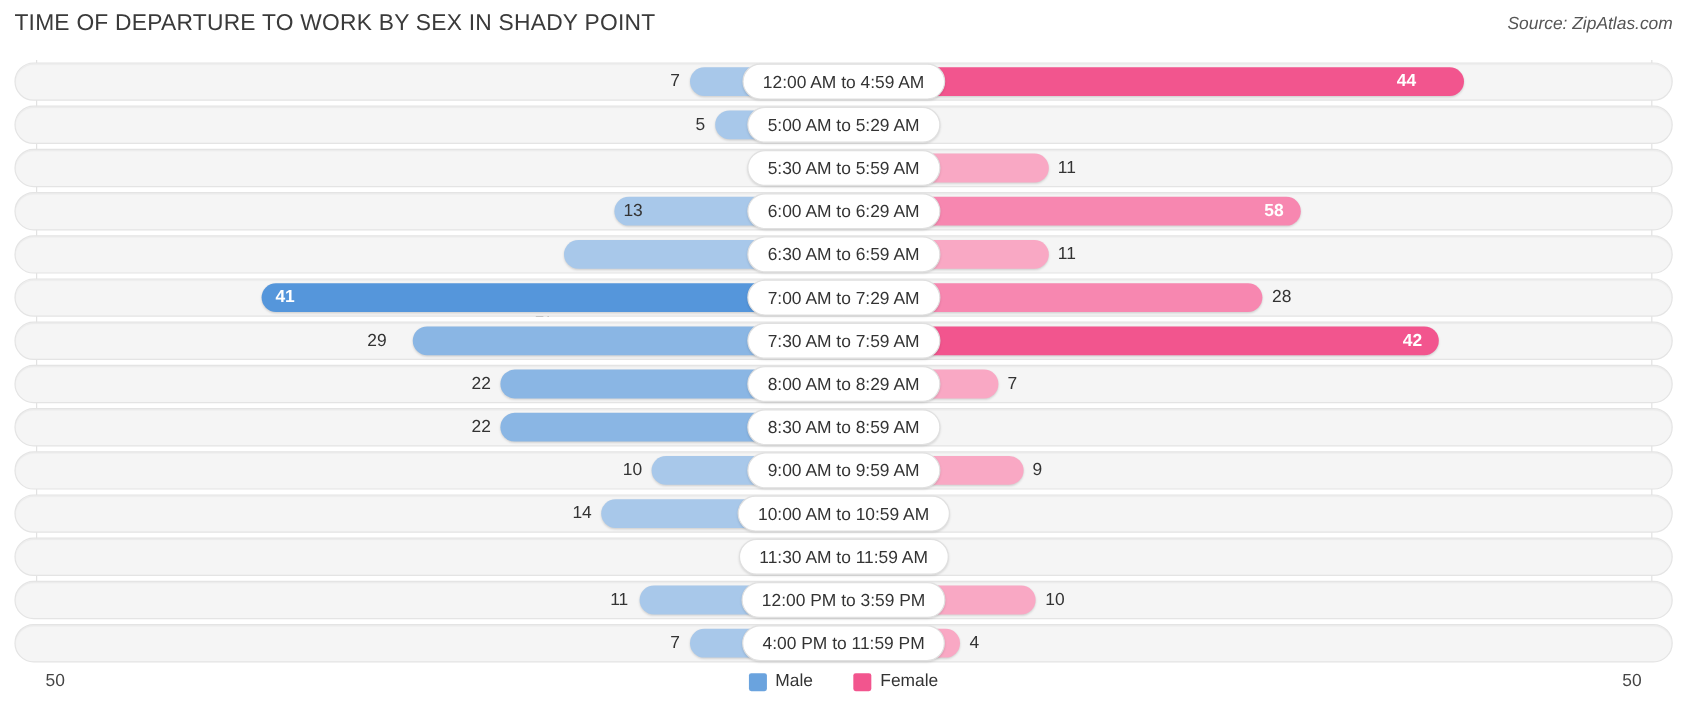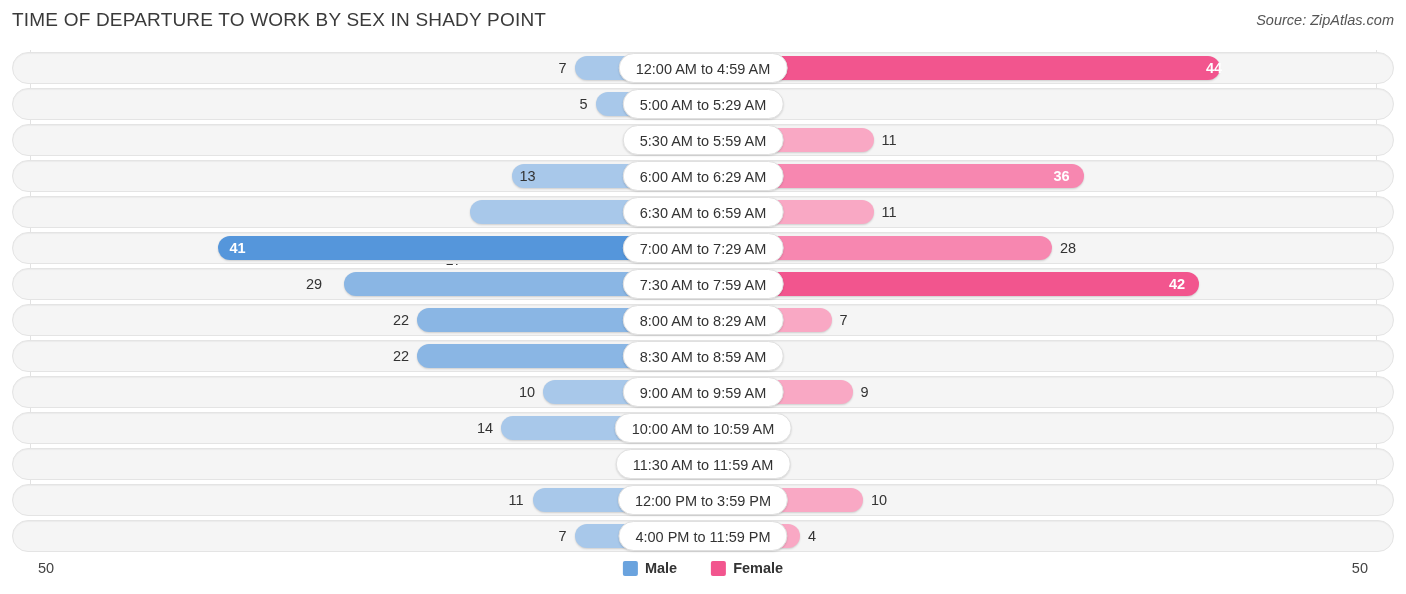--- a/index.html
+++ b/index.html
@@ -112,7 +112,7 @@
             <div class="bar bar-male" style="right: 693px; width: 138.5px; background: rgb(168, 200, 234);"></div>
             <div class="bar bar-female" style="left: 693px; width: 527px; background: rgb(242, 85, 142);"></div>
             <div class="val" style="left: 558.5px;">7</div>
-            <div class="val val-in" style="left: 1206px;">44</div>
+            <div class="val val-in" style="left: 1164px;">44</div>
             <div class="pill">12:00 AM to 4:59 AM</div>
           </div>
         </div>

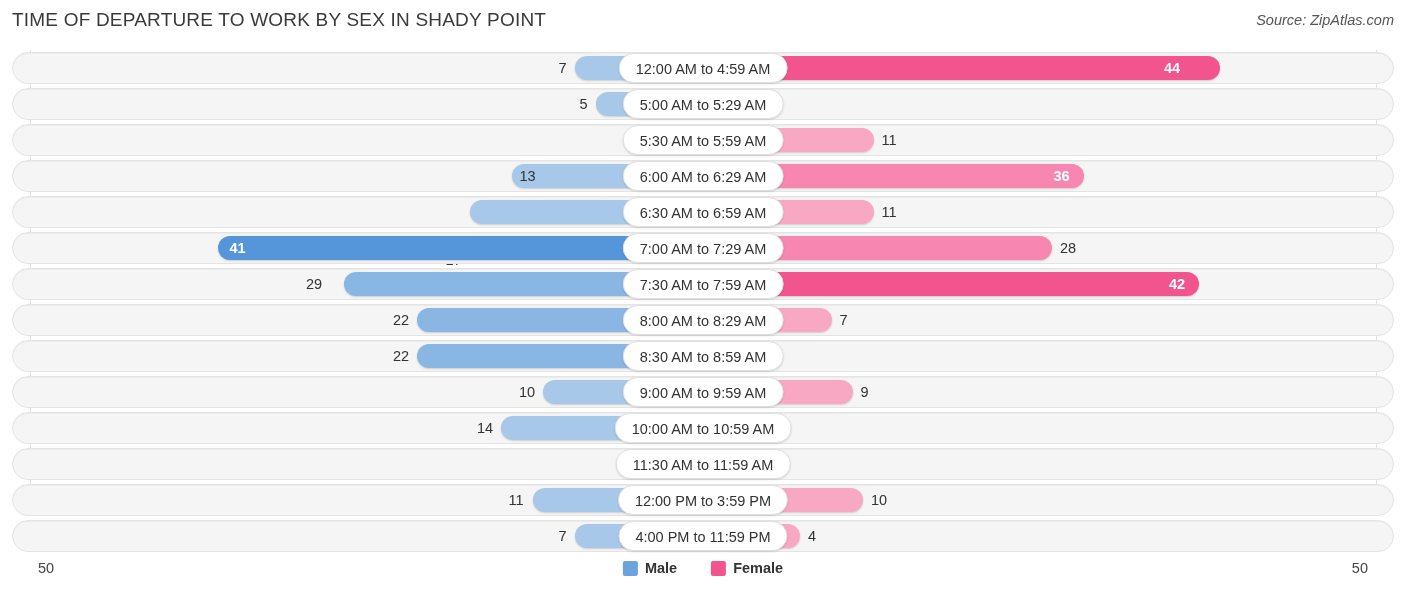--- a/index.html
+++ b/index.html
@@ -142,7 +142,7 @@
             <div class="bar bar-male" style="right: 693px; width: 201.5px; background: rgb(168, 200, 234);"></div>
             <div class="bar bar-female" style="left: 693px; width: 390.5px; background: rgb(247, 135, 176);"></div>
             <div class="val" style="left: 487.5px; margin-left: 32px;">13</div>
-            <div class="val val-in" style="left: 1053.5px;">36</div>
+            <div class="val val-in" style="left: 1053.5px;">58</div>
             <div class="pill">6:00 AM to 6:29 AM</div>
           </div>
         </div>

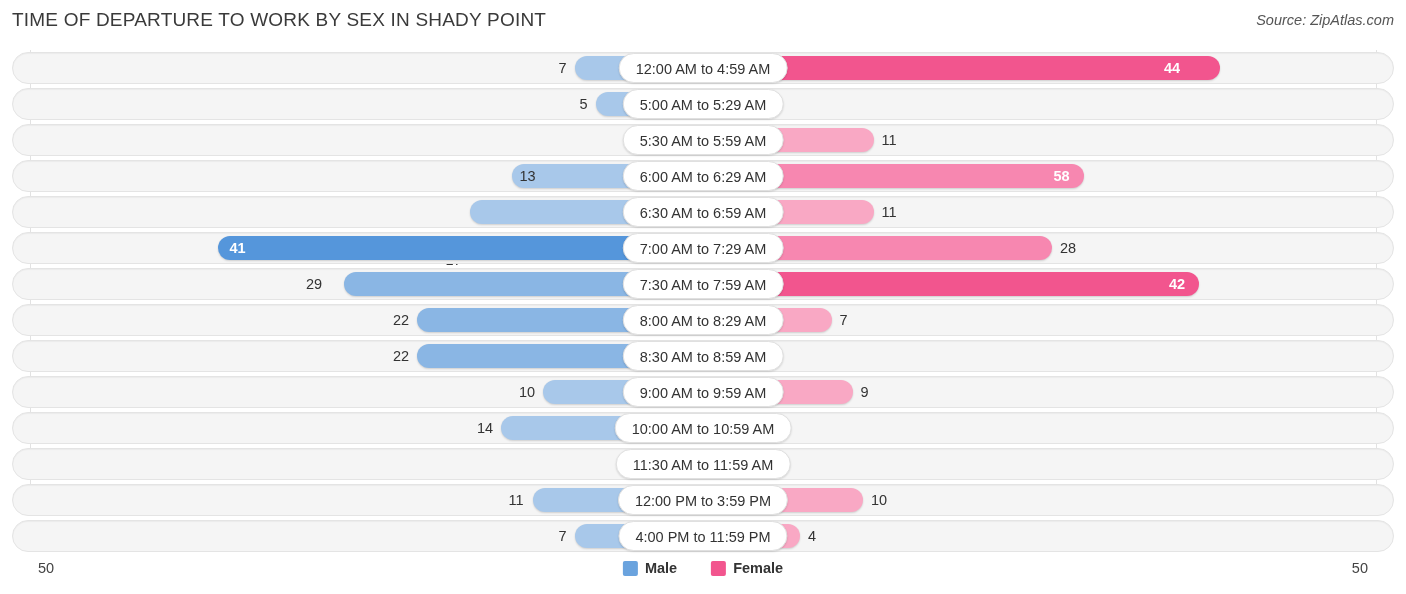--- a/index.html
+++ b/index.html
@@ -88,7 +88,7 @@
     display:flex; align-items:center; gap:10px;
     white-space:nowrap;
   }
-  .legend-item { display:flex; align-items:flex-end; gap:7px;font-weight:bold; }
+  .legend-item { display:flex; align-items:flex-end; gap:7px; }
   .swatch { width:15px; height:15px; border-radius:2px; display:inline-block; }
   .legend-text { font-size:14.5px; color:#333; }
 </style>

